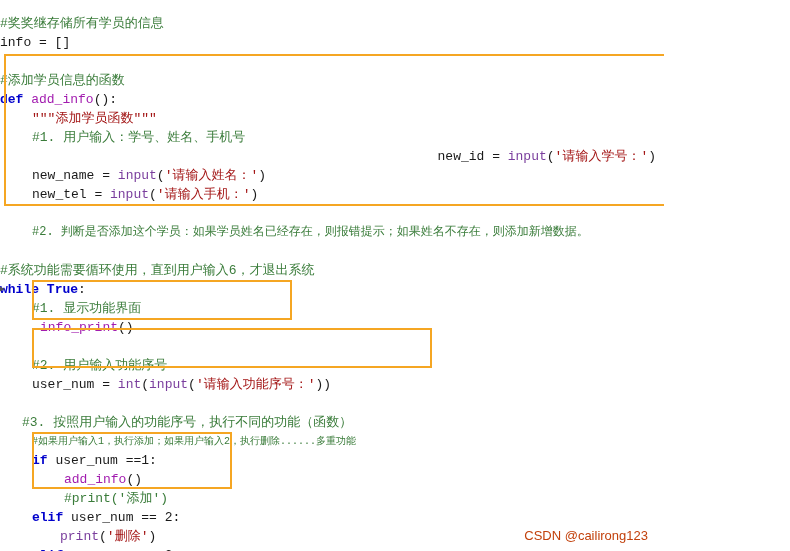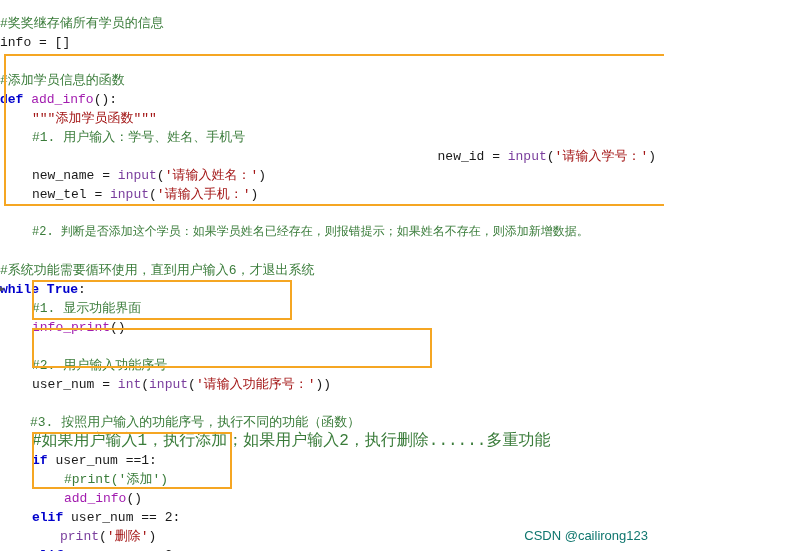--- a/index.html
+++ b/index.html
@@ -124,7 +124,7 @@
     </div>
 
     <div class="line">
-      <span class="line-content" style="padding-left:32px;"><span class="c-func">info_print</span><span class="c-normal">()</span></span>
+      <span class="line-content" style="padding-left:32px;margin-left:8px;"><span class="c-func">info_print</span><span class="c-normal">()</span></span>
     </div>
 
     <div class="line" style="height:8px;"></div>

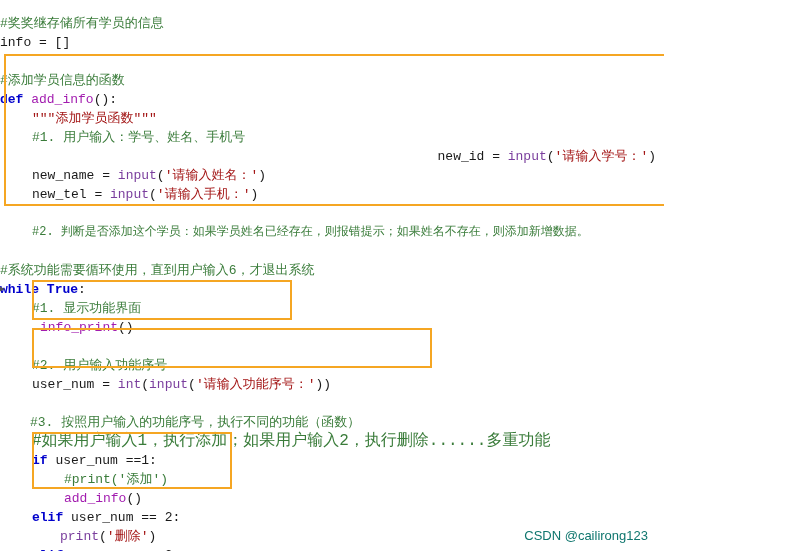--- a/index.html
+++ b/index.html
@@ -140,7 +140,7 @@
     <div class="line" style="height:8px;"></div>
 
     <div class="line">
-      <span class="line-content c-comment" style="padding-left:22px;margin-left:8px;">#3. 按照用户输入的功能序号，执行不同的功能（函数）</span>
+      <span class="line-content c-comment" style="padding-left:22px;">#3. 按照用户输入的功能序号，执行不同的功能（函数）</span>
     </div>
 
     <div class="line">

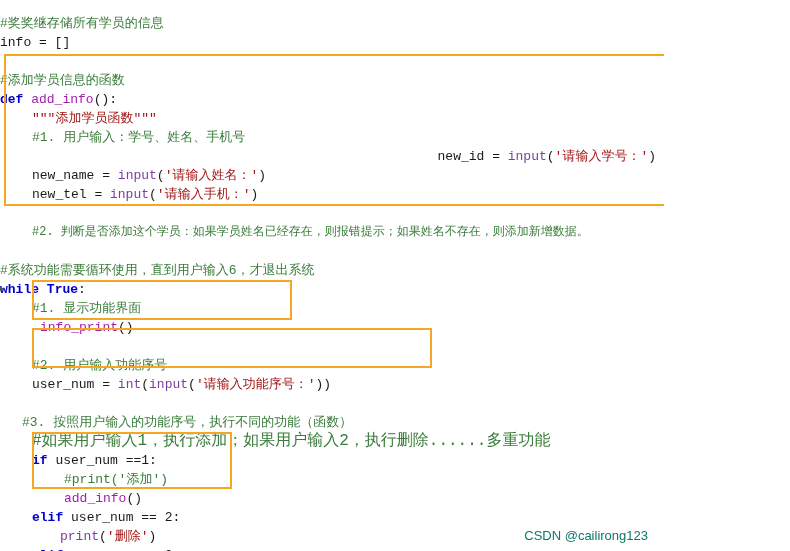--- a/index.html
+++ b/index.html
@@ -144,7 +144,7 @@
     </div>
 
     <div class="line">
-      <span class="line-content c-comment" style="padding-left:32px; font-size:16px;">#如果用户输入1，执行添加；如果用户输入2，执行删除......多重功能</span>
+      <span class="line-content c-comment" style="padding-left:32px; font-size:10px;">#如果用户输入1，执行添加；如果用户输入2，执行删除......多重功能</span>
     </div>
 
     <div class="line">

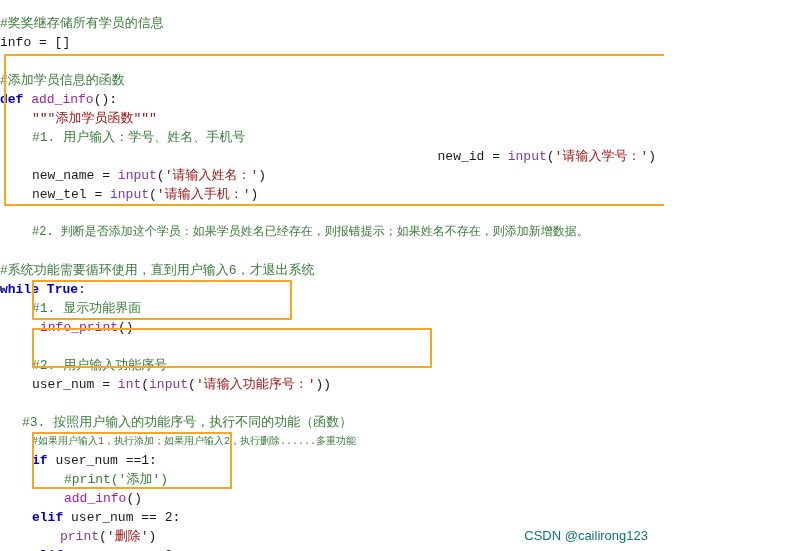--- a/index.html
+++ b/index.html
@@ -152,11 +152,11 @@
     </div>
 
     <div class="line">
-      <span class="line-content c-comment" style="padding-left:64px;">#print('添加')</span>
+      <span class="line-content" style="padding-left:64px;"><span class="c-func">add_info</span><span class="c-normal">()</span></span>
     </div>
 
     <div class="line">
-      <span class="line-content" style="padding-left:64px;"><span class="c-func">add_info</span><span class="c-normal">()</span></span>
+      <span class="line-content c-comment" style="padding-left:64px;">#print('添加')</span>
     </div>
 
     <div class="line">

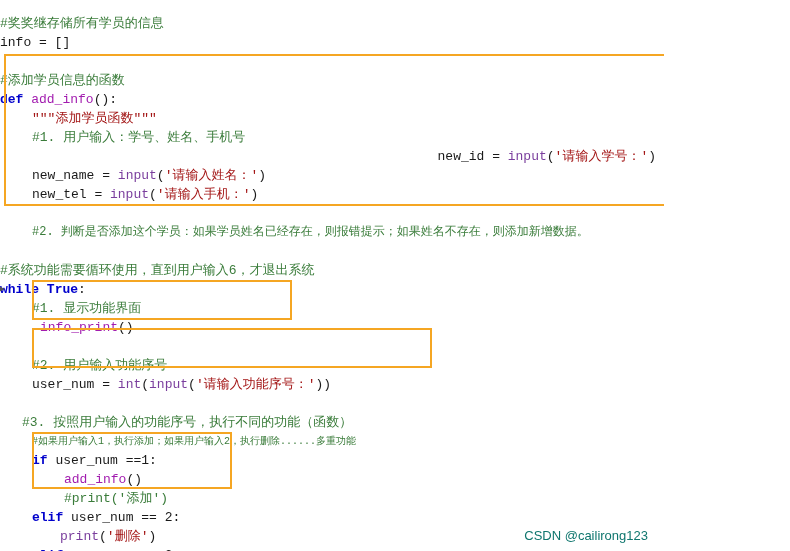--- a/index.html
+++ b/index.html
@@ -52,7 +52,7 @@
       position: absolute;
       bottom: 8px;
       right: 16px;
-      color: #0f766e;
+      color: #c2410c;
       font-size: 13px;
       font-family: Arial, sans-serif;
     }

